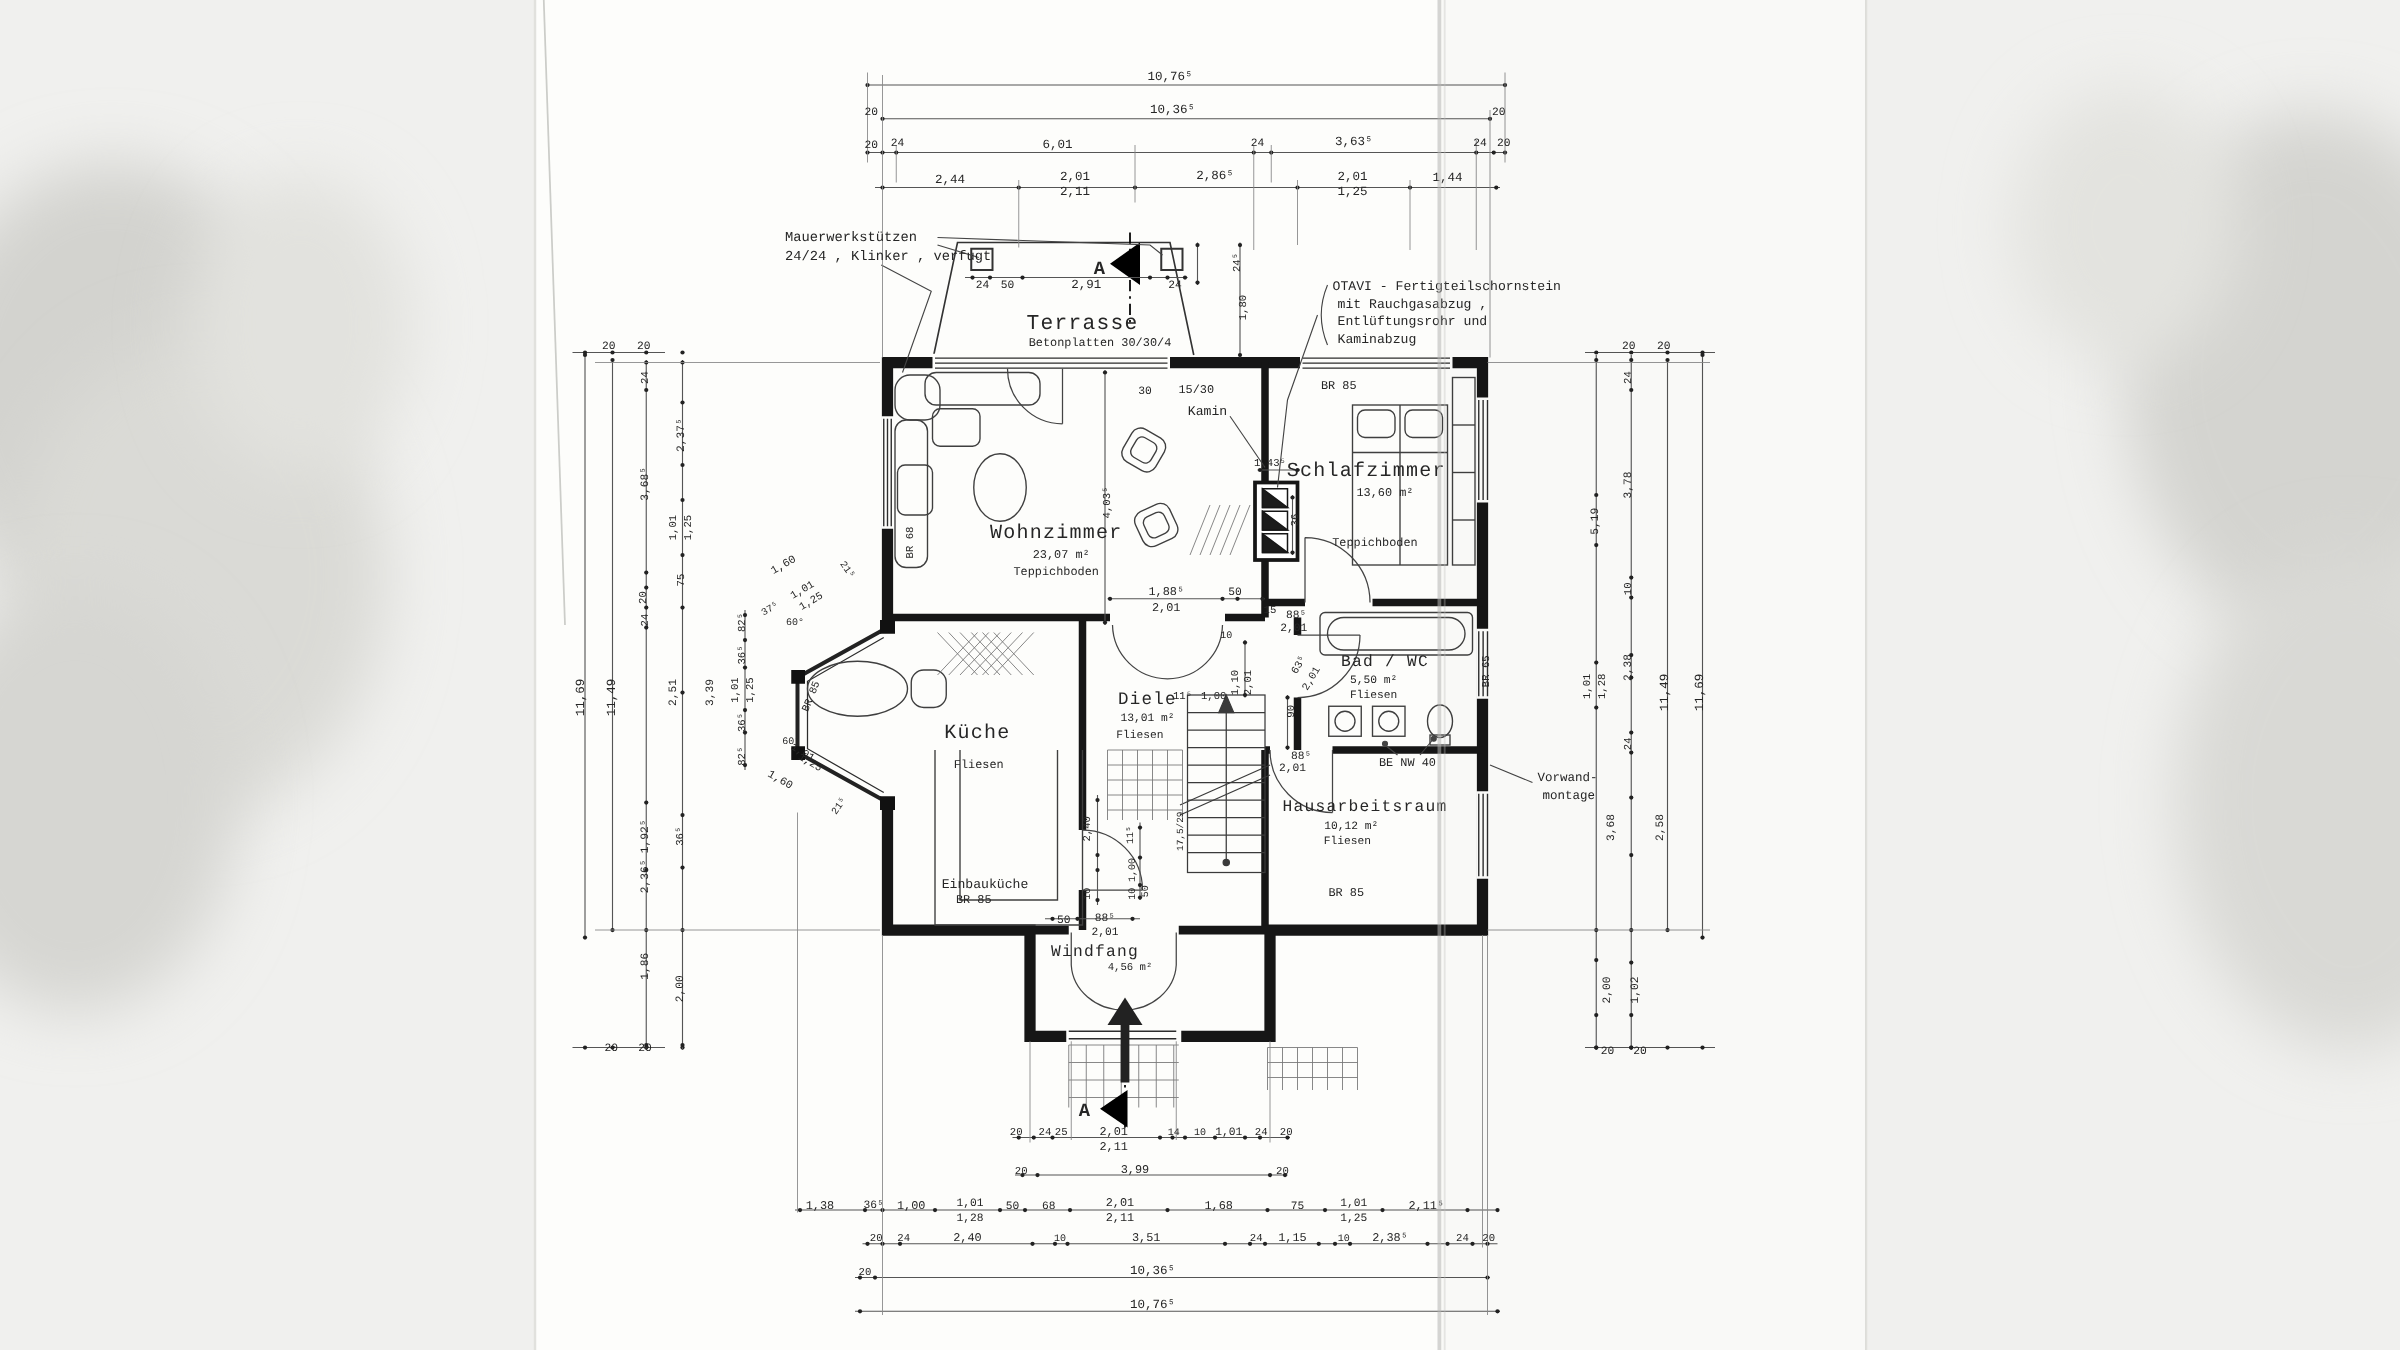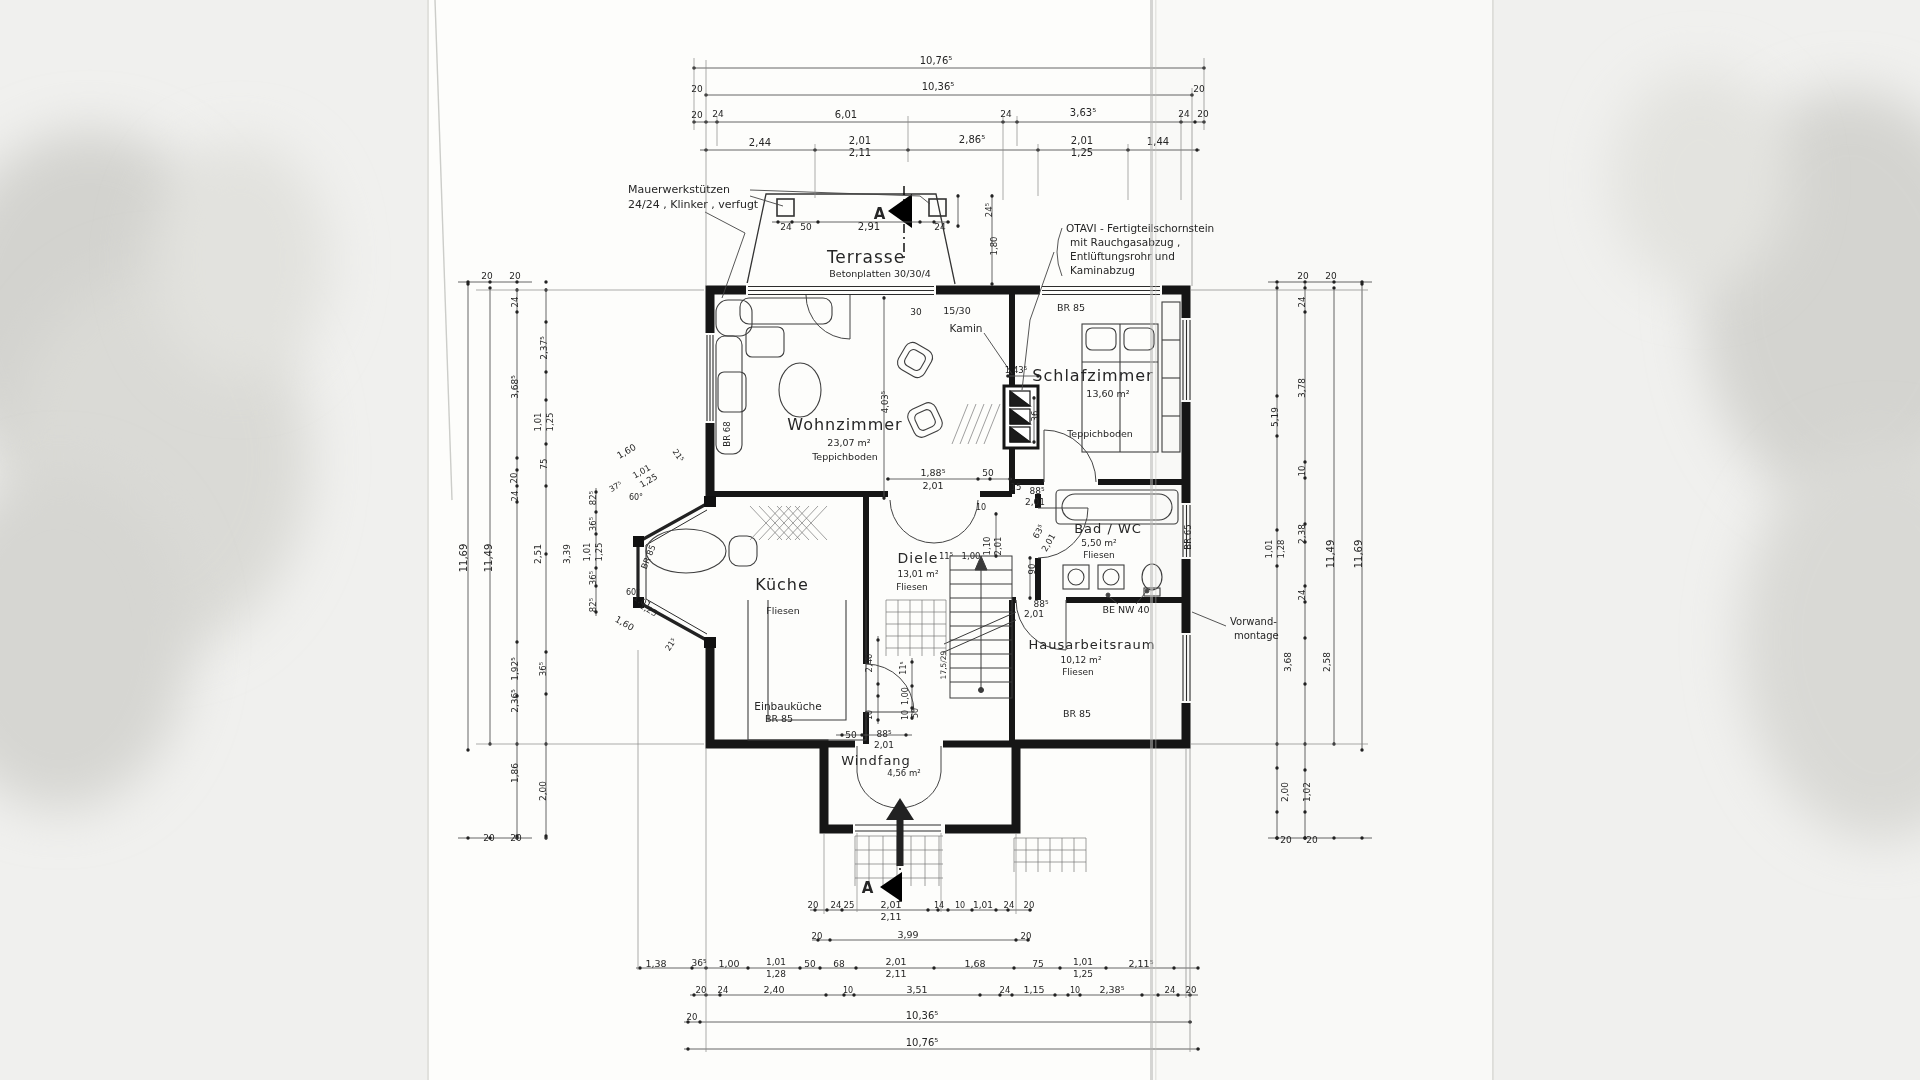--- a/index.html
+++ b/index.html
@@ -4,7 +4,7 @@
 <style>
   html,body{margin:0;padding:0;width:1920px;height:1080px;overflow:hidden;
     background:#f0f0ee;font-family:"DejaVu Sans",sans-serif;}
-  #stage{position:relative;width:1920px;height:1080px;}
+  #stage{position:relative;width:1920px;height:1080px;font-family:Liberation Mono, monospace;}
   svg{position:absolute;left:0;top:0;}
   text{fill:#262626;}
   .big{letter-spacing:1px;}

